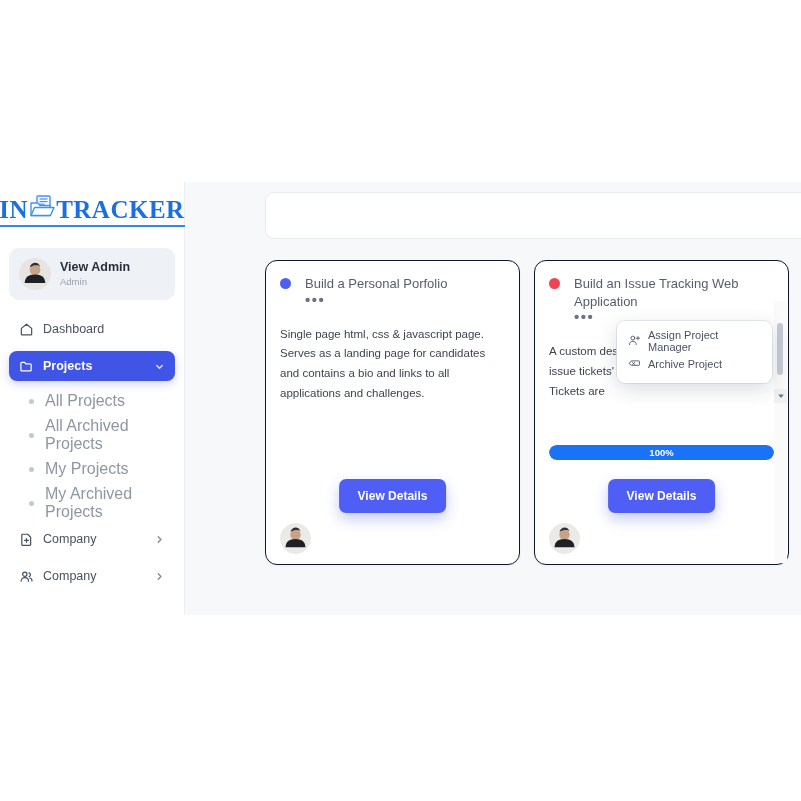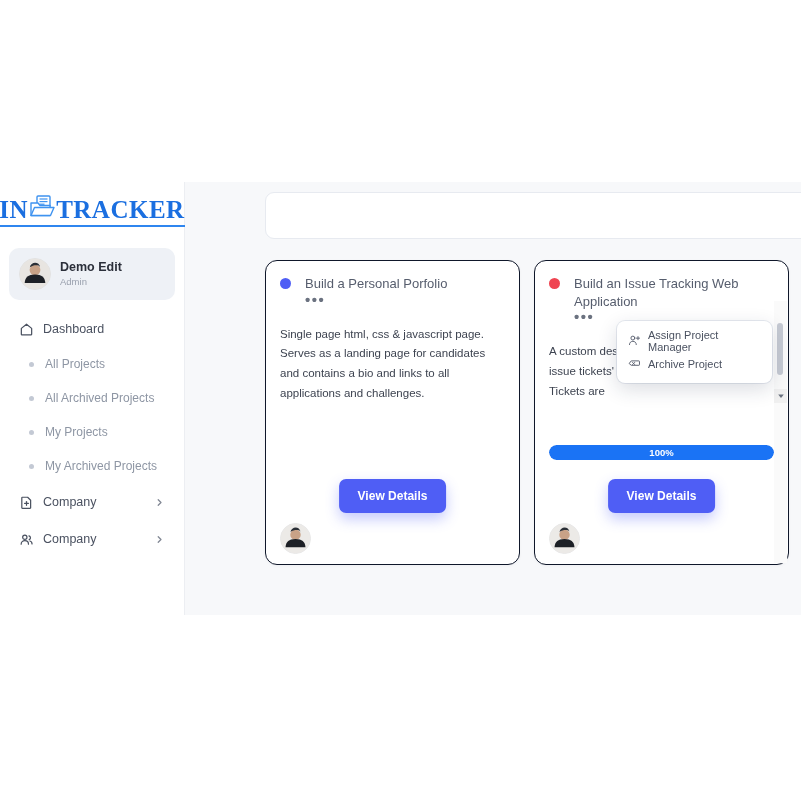--- a/index.html
+++ b/index.html
@@ -304,7 +304,7 @@
         </svg>
       </div>
       <div class="profile-text">
-        <div class="profile-name">Demo Edit</div>
+        <div class="profile-name">View Admin</div>
         <div class="profile-role">Admin</div>
       </div>
     </div>

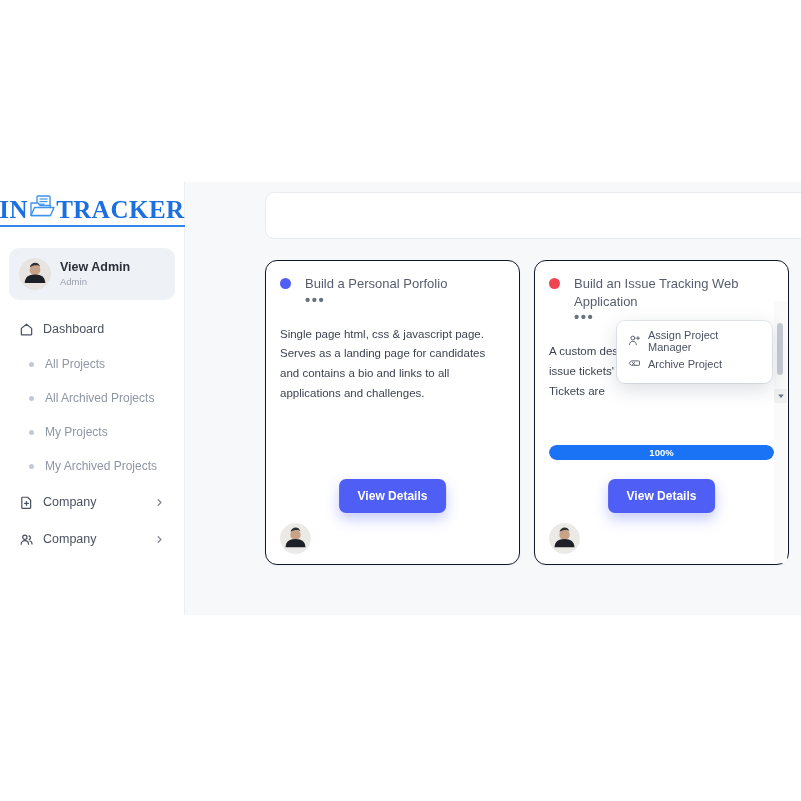--- a/index.html
+++ b/index.html
@@ -320,6 +320,17 @@
         <span class="nav-label">Dashboard</span>
       </div>
 
+      <div class="nav-item active">
+        <span class="ico">
+          <svg width="15" height="15" viewBox="0 0 16 16" fill="none" stroke="#ffffff" stroke-width="1.3" stroke-linejoin="round">
+            <path d="M2 4.6A1 1 0 0 1 3 3.6h3l1.3 1.6h4.7a1 1 0 0 1 1 1v5.4a1 1 0 0 1-1 1H3a1 1 0 0 1-1-1z"></path>
+          </svg>
+        </span>
+        <span class="nav-label">Projects</span>
+        <svg class="chev" viewBox="0 0 12 12" fill="none" stroke="#ffffff" stroke-width="1.5" stroke-linecap="round" stroke-linejoin="round">
+          <polyline points="3,4.8 6,7.8 9,4.8"></polyline>
+        </svg>
+      </div>
 
       <div class="subnav" style="padding:0;">
         <div class="subitem">

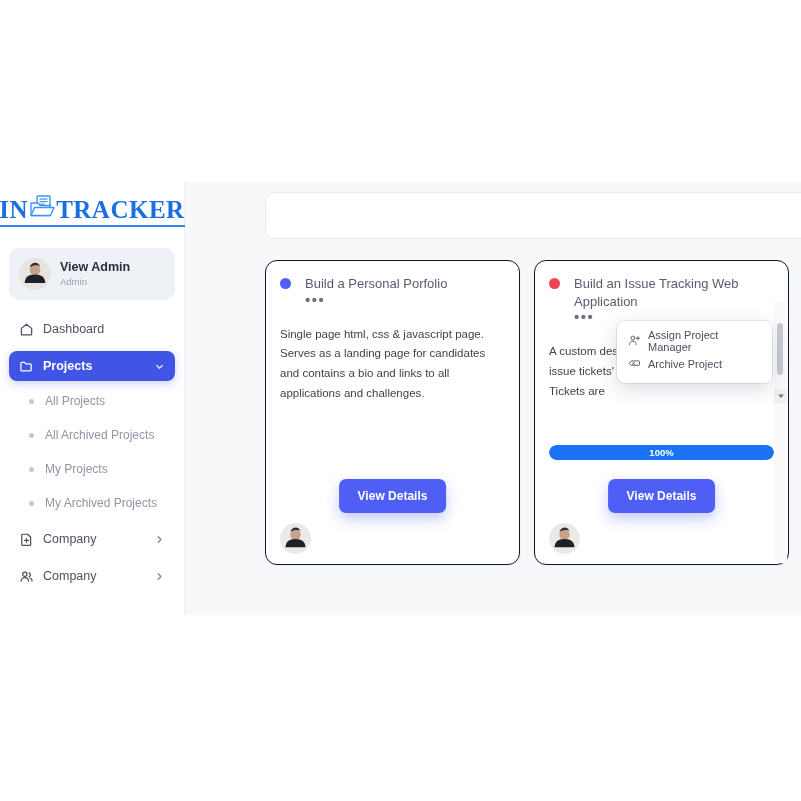--- a/index.html
+++ b/index.html
@@ -108,7 +108,7 @@
     display: flex; align-items: center;
     height: 26px;
     padding-left: 20px;
-    font-size: 12px;
+    font-size: 16px;
     color: #8e96a4;
     margin-bottom: 8px;
   }

